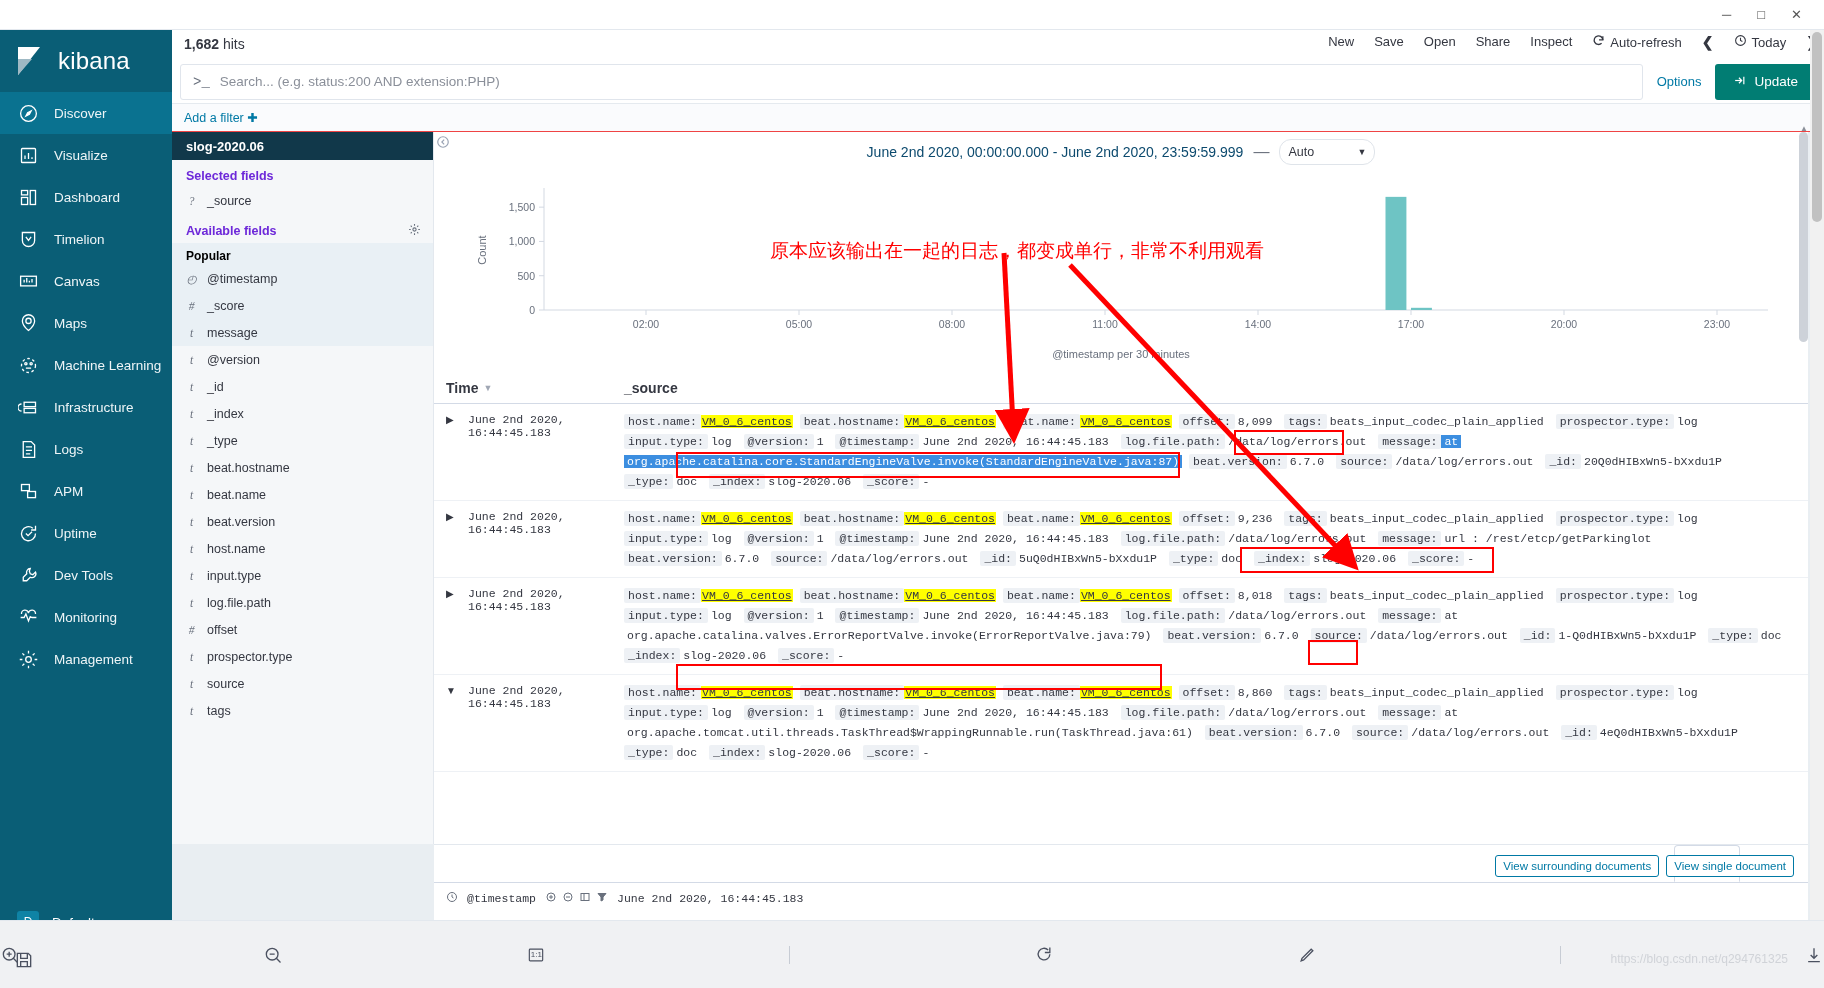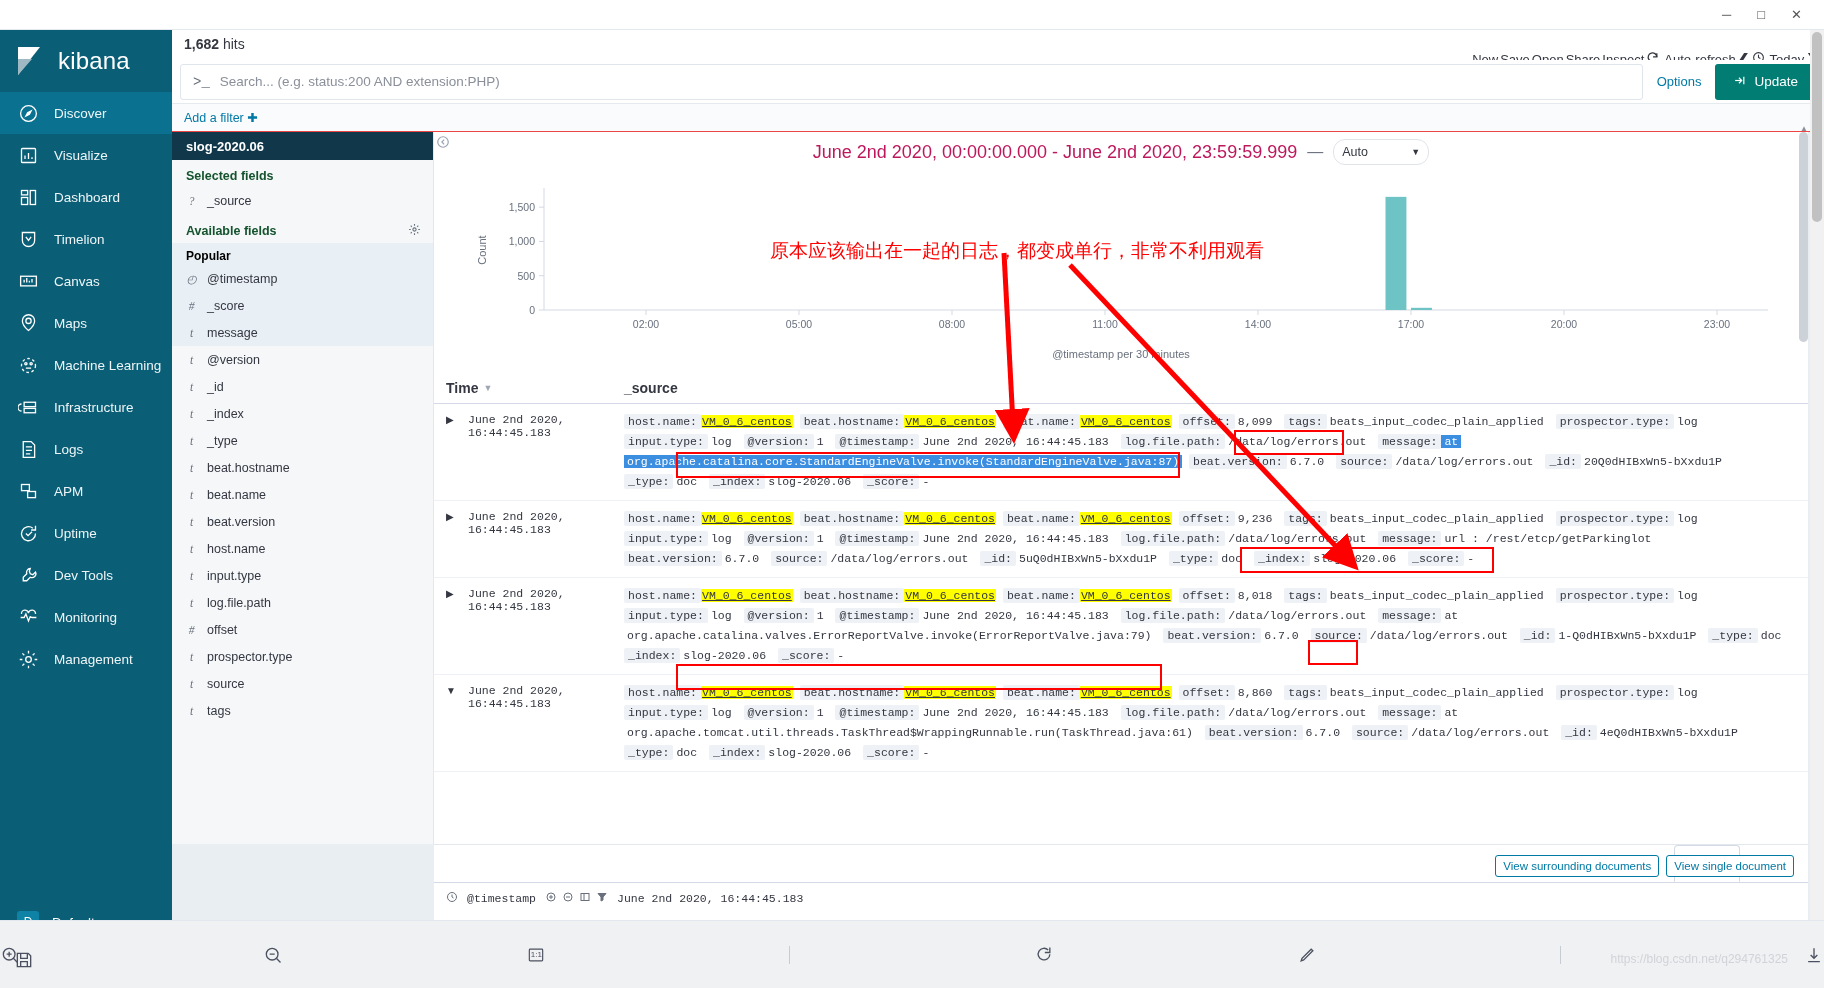--- a/index.html
+++ b/index.html
@@ -50,7 +50,7 @@
   }
   .hits { position: absolute; left: 12px; top: 6px; font-size: 14px; color: #343741; }
   .hits b { font-weight: 700; }
-  .topmenu { position: absolute; right: 6px; top: 4px; display: flex; align-items: center; gap: 2px; font-size: 13px; color: #343741; margin-top: 17px; }
+  .topmenu { position: absolute; right: 6px; top: 4px; display: flex; align-items: flex-start; gap: 20px; font-size: 13px; color: #343741; }
   .topmenu .mi { cursor: pointer; }
   .topmenu .refresh { display: flex; align-items: center; gap: 5px; }
   .topmenu .today { display: flex; align-items: center; gap: 5px; color: #343741; }

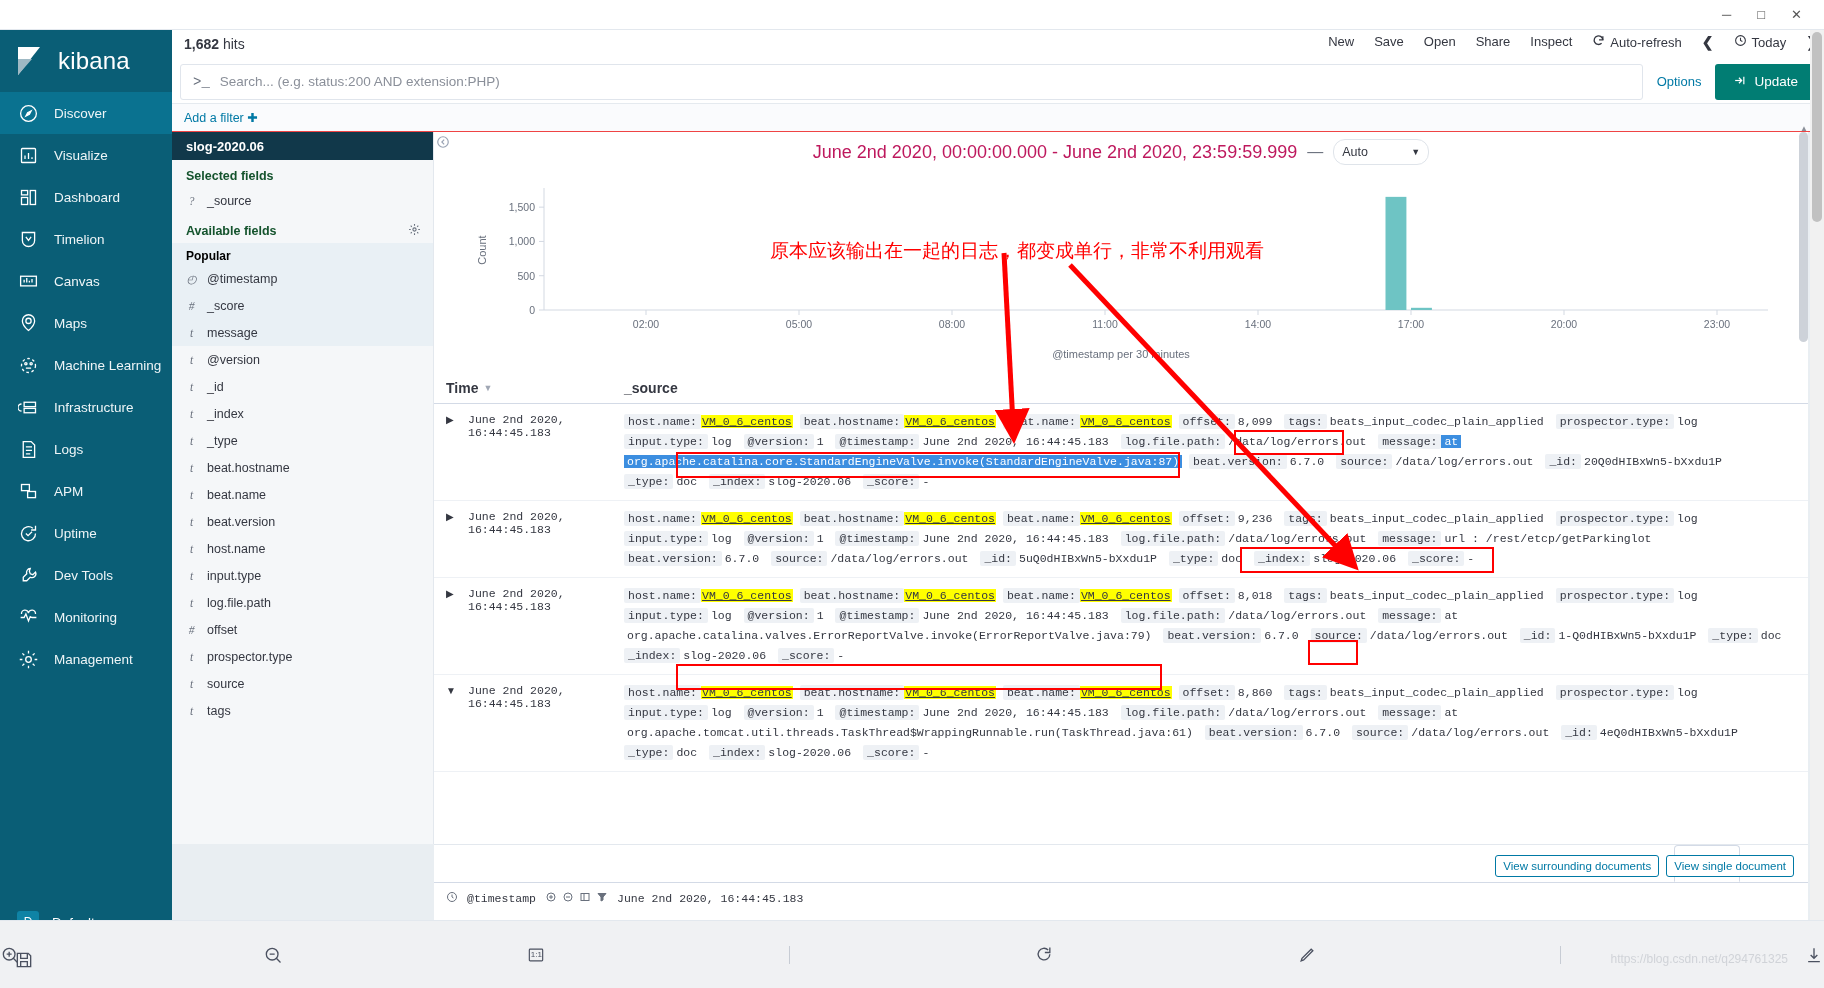--- a/index.html
+++ b/index.html
@@ -114,7 +114,7 @@
     position: absolute; top: 0; left: 0; width: 1374px; height: 40px;
     display: flex; align-items: center; justify-content: center; gap: 10px;
   }
-  .chart-range { font-size: 18px; color: #be185d; }
+  .chart-range { font-size: 14px; color: #0c4a6e; }
   .dash { color: #6a717d; }
   .intsel {
     width: 96px; height: 26px; border: 1px solid #dfe4ea; border-radius: 12px;

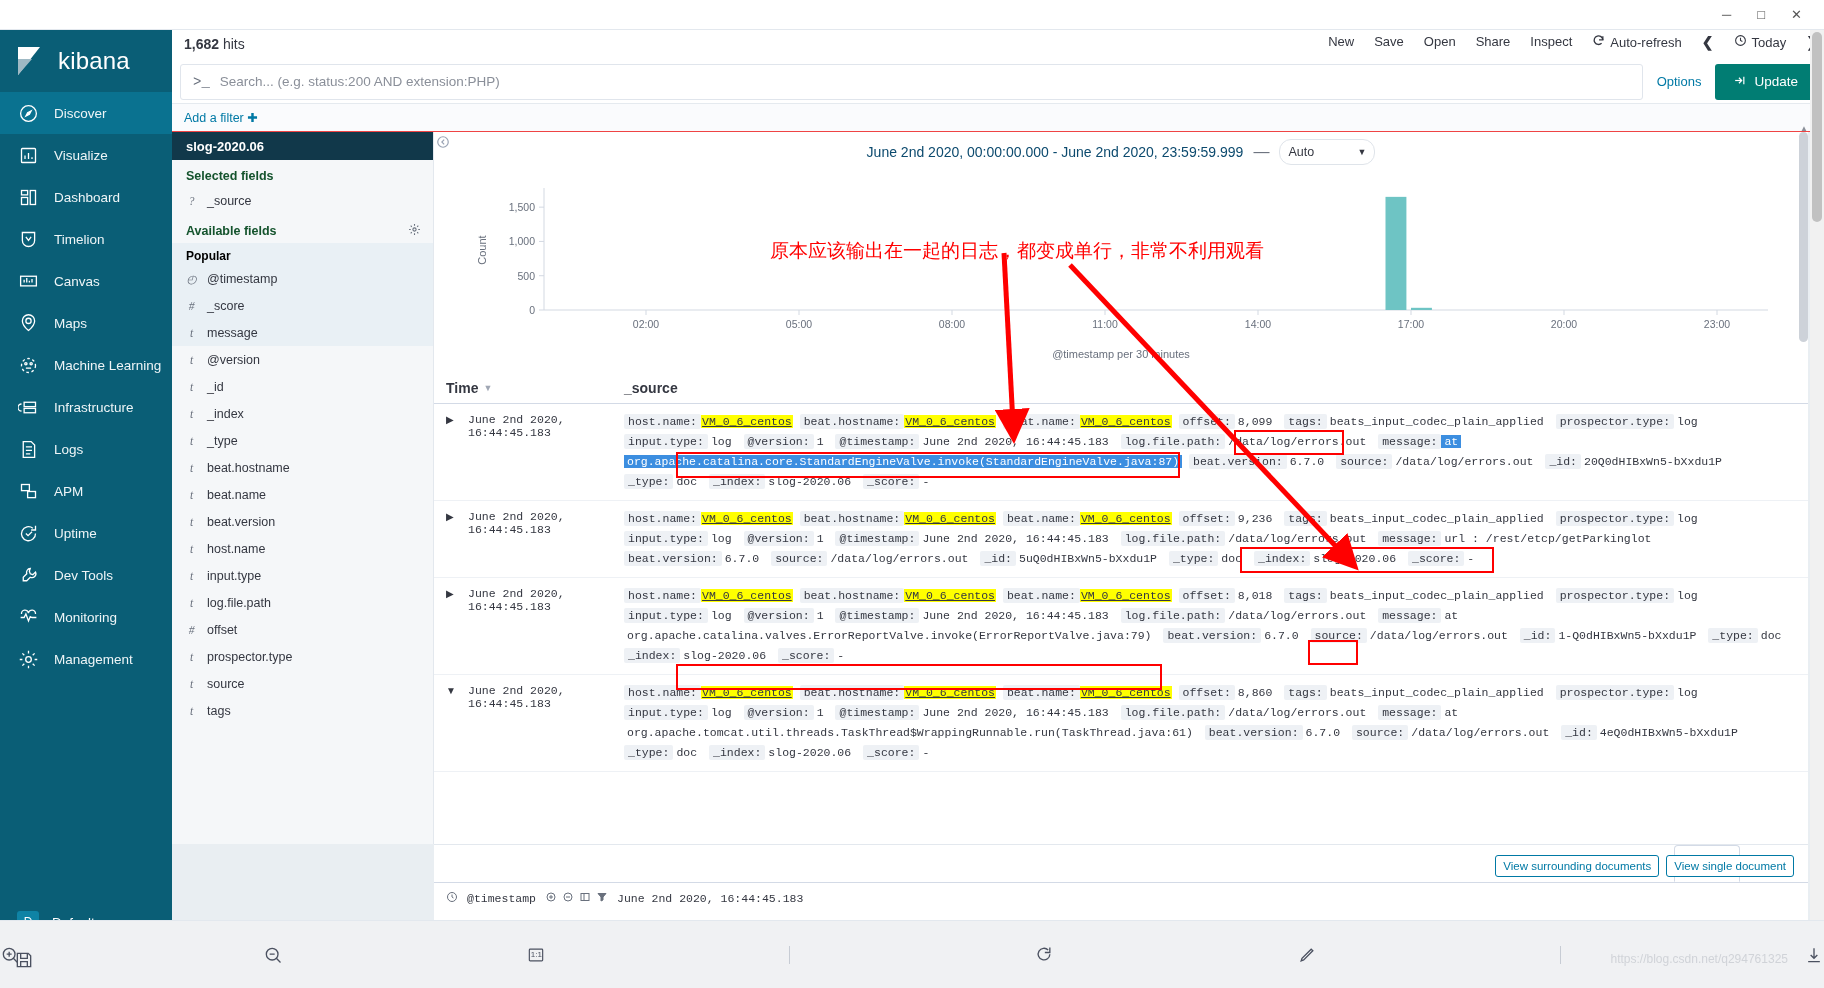--- a/index.html
+++ b/index.html
@@ -89,7 +89,7 @@
     height: 28px; background: #11384a; color: #fff; font-size: 13px; font-weight: 700;
     display: flex; align-items: center; padding-left: 14px;
   }
-  .sect { font-size: 12.5px; font-weight: 700; color: #14532d; padding: 9px 14px 4px; }
+  .sect { font-size: 12.5px; font-weight: 700; color: #6d28d9; padding: 9px 14px 4px; }
   .sect.av { display: flex; justify-content: space-between; align-items: center; padding-right: 12px; }
   .gear { color: #69707d; font-size: 12px; cursor: pointer; }
   .popular-wrap { background: #e9f0f5; }

